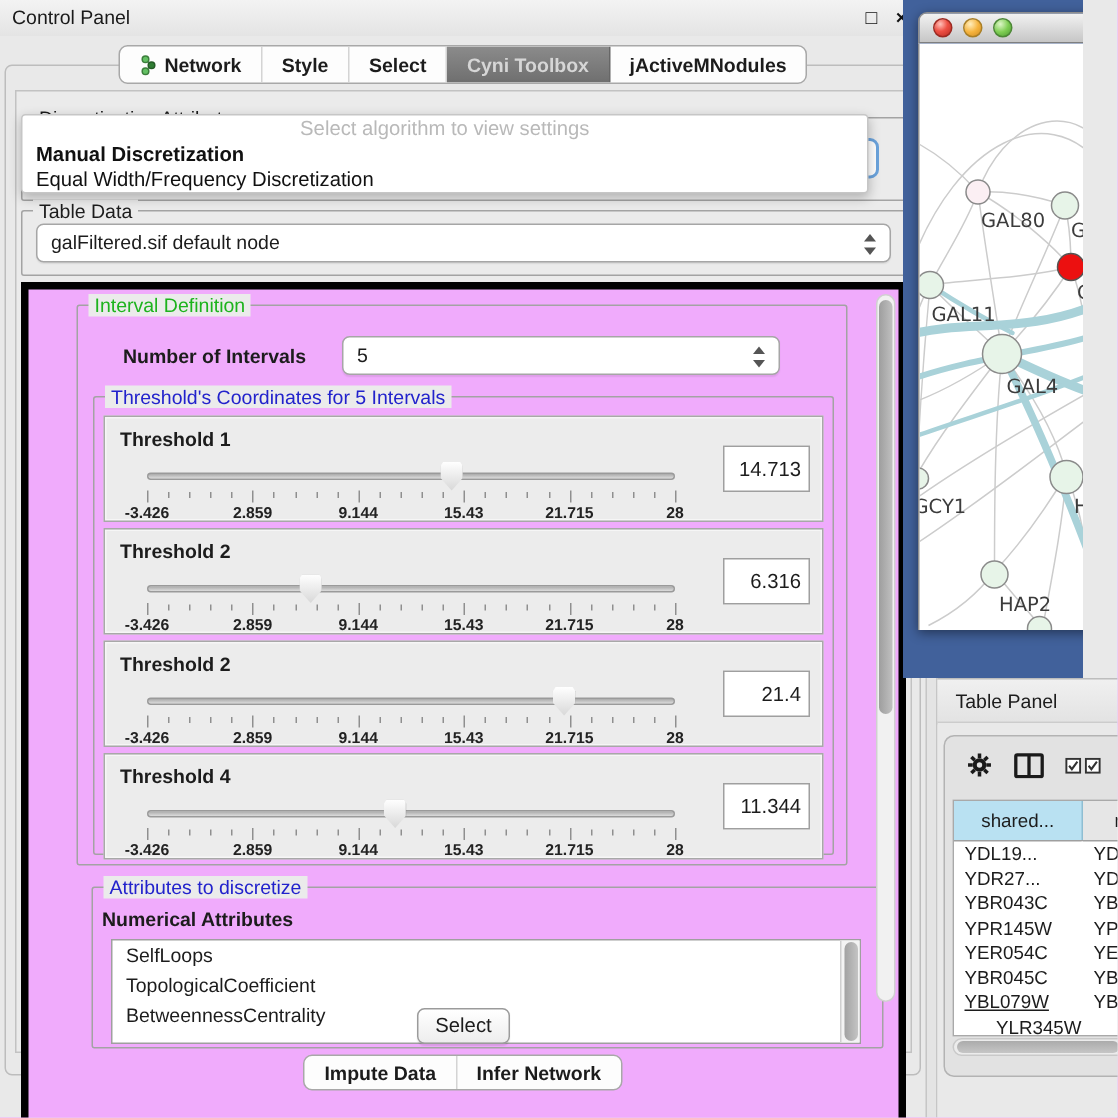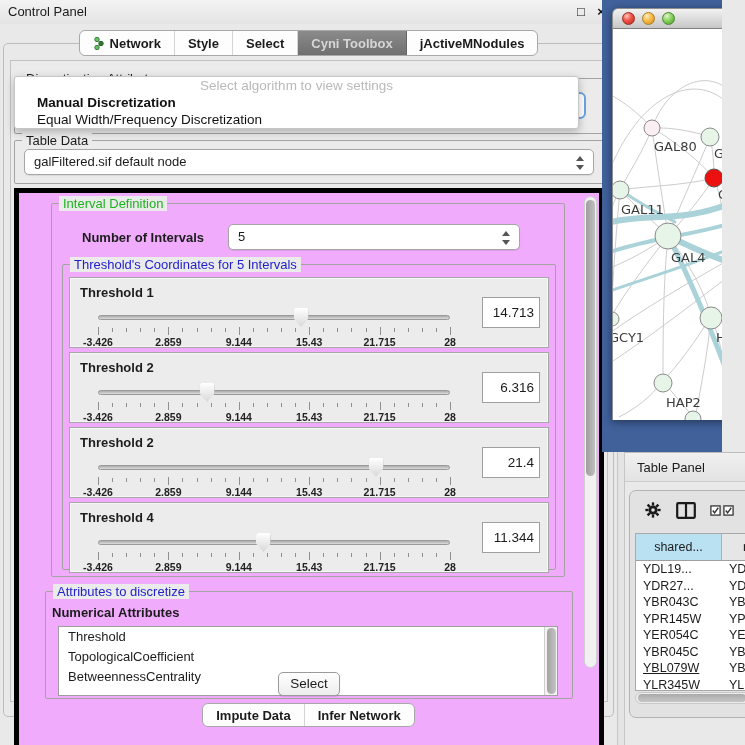--- a/index.html
+++ b/index.html
@@ -29,7 +29,7 @@
   .focus-ring{position:absolute;background:#fff;border:2px solid #6ba3dc;border-radius:6px}
   .popup{position:absolute;background:#fff;border:1px solid #c6c6c6;border-radius:3px;box-shadow:0 3px 8px rgba(0,0,0,.25);z-index:6;font-size:13.5px}
   .popup .prompt{height:17px;line-height:17px;text-align:center;color:#b9b9b9}
-  .popup .opt{height:17px;line-height:17px;padding-left:22px;color:#111}
+  .popup .opt{height:17px;line-height:17px;padding-left:9px;color:#111}
   .popup .opt.bold{font-weight:bold}
   .scrollpane{position:absolute;left:14px;top:188px;width:590px;height:572px;border:5px solid #000000;background:#f0abfc;overflow:hidden}
   .vscroll{position:absolute;right:2px;top:3px;width:13px;height:472px;background:#f1f1f1;border:1px solid #d0d0d0;border-radius:7px}

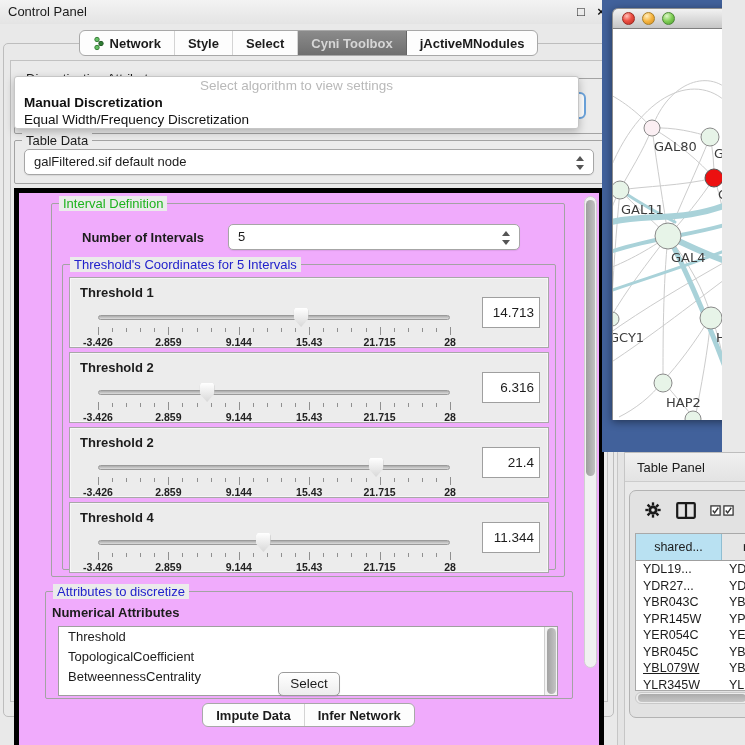--- a/index.html
+++ b/index.html
@@ -337,7 +337,7 @@
     </div>
   </div>
 
-  <div class="group" style="left:26px;top:398px;width:528px;height:108px">
+  <div class="group" style="left:42px;top:398px;width:528px;height:108px">
     <span class="gtitle blue">Attributes to discretize</span>
     <div class="attr-head" style="position:absolute;left:6px;top:13px">Numerical Attributes</div>
     <div class="listbox" style="left:12px;top:34px;width:500px;height:70px">

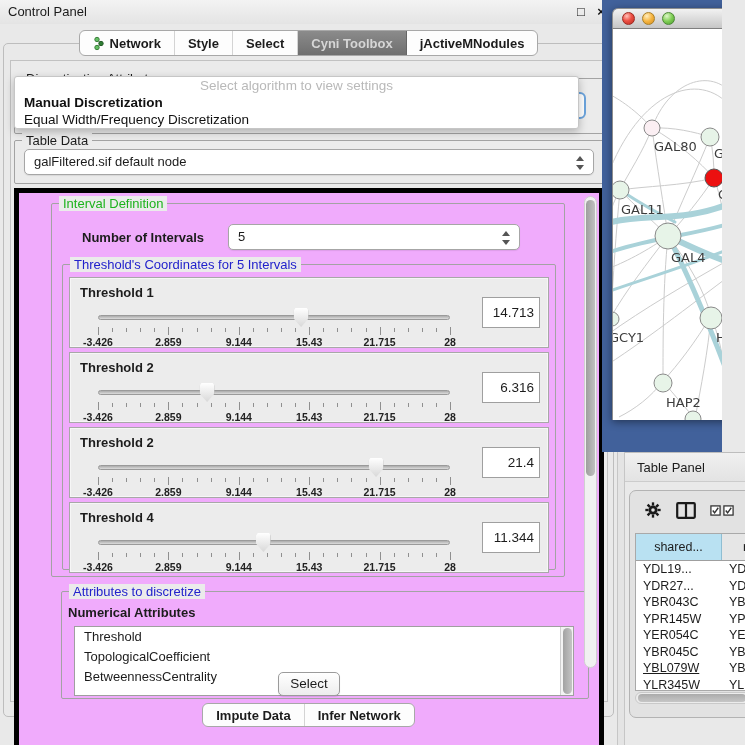--- a/index.html
+++ b/index.html
@@ -342,7 +342,7 @@
     <div class="attr-head" style="position:absolute;left:6px;top:13px">Numerical Attributes</div>
     <div class="listbox" style="left:12px;top:34px;width:500px;height:70px">
       <div id="attr-items">
-          <div class="item">Threshold</div>
+          <div class="item">SelfLoops</div>
           <div class="item">TopologicalCoefficient</div>
           <div class="item">BetweennessCentrality</div>
         </div>

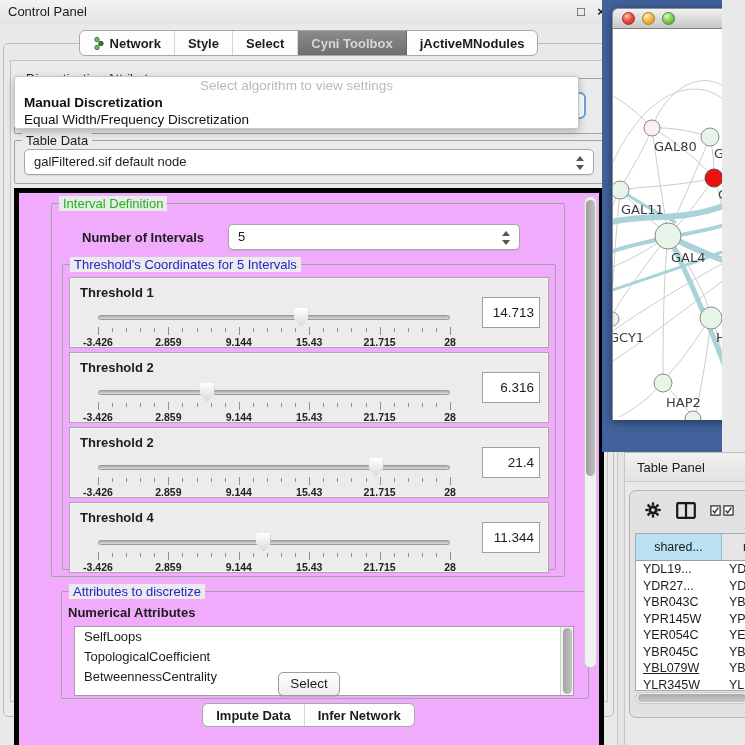--- a/index.html
+++ b/index.html
@@ -508,7 +508,7 @@
             <div class="cell" style="flex: 1 1 0%;">YBL0</div>
           </div>
           <div class="row">
-            <div class="cell" style="width: 86px;">YLR345W</div>
+            <div class="cell" style="width: 86px; margin-left: 21px;">YLR345W</div>
             <div class="cell" style="flex: 1 1 0%;">YLR3</div>
           </div>
         </div>

